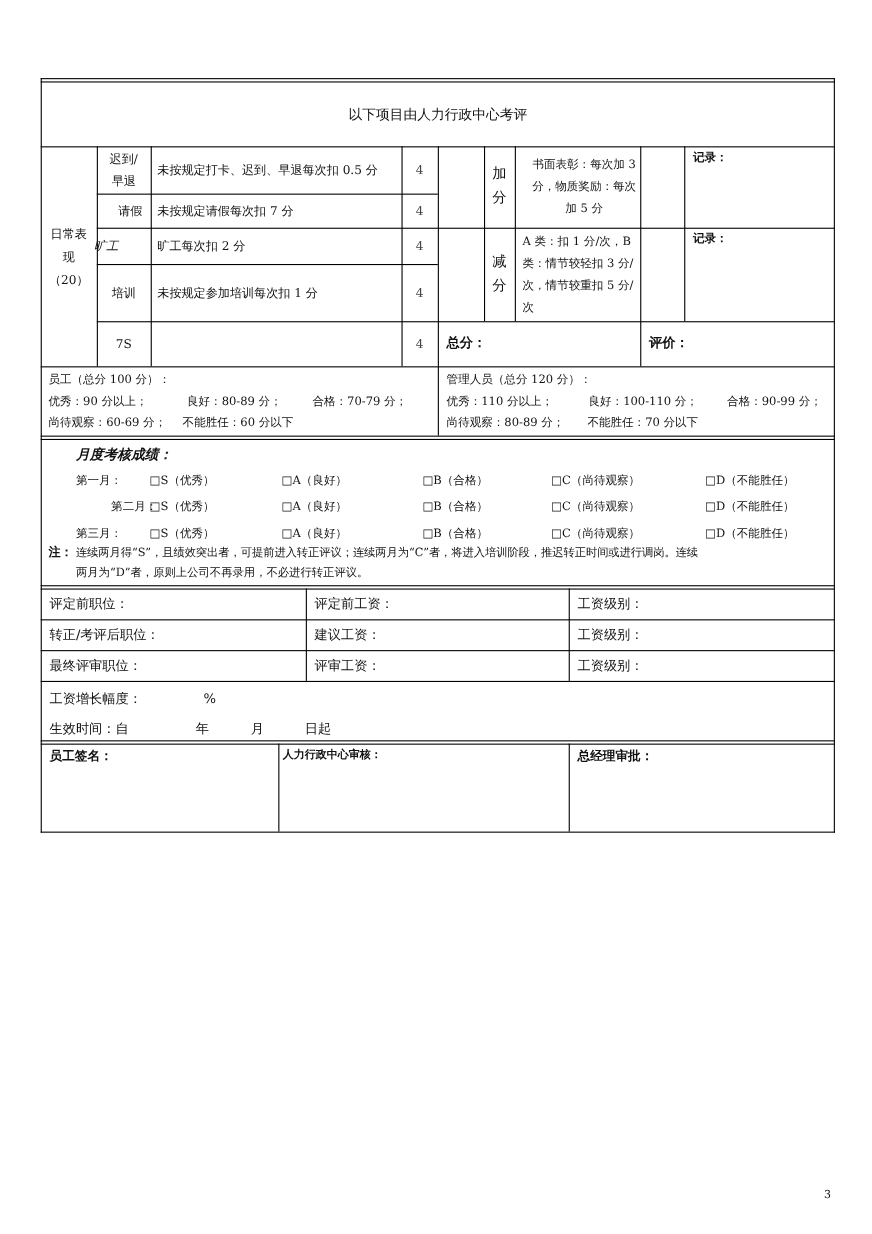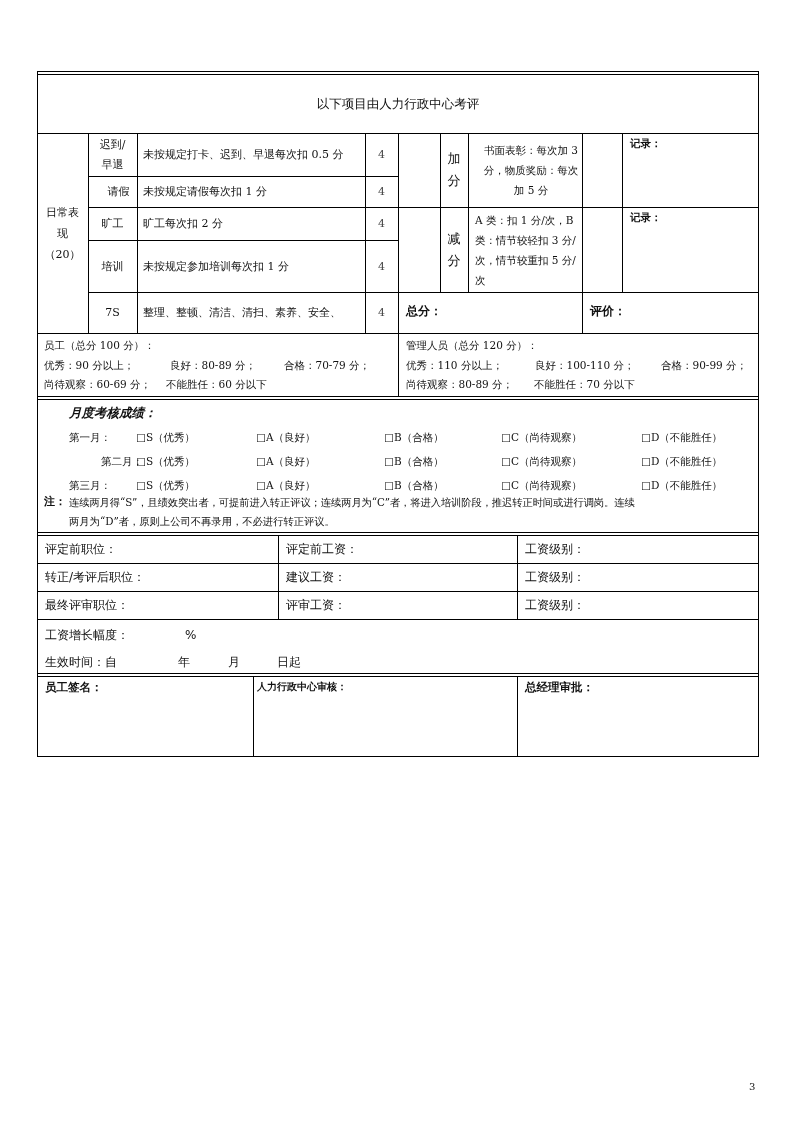--- a/index.html
+++ b/index.html
@@ -64,7 +64,7 @@
 <div class="abs" style="left:398px; top:133px; width:42px; height:43px;"></div>
 
 <div class="cell" style="left:88px; top:176px; width:49px; height:31px;padding-left:12px;">请假</div>
-<div class="cell left" style="left:137px; top:176px; width:228px; height:31px;">未按规定请假每次扣 1 分</div>
+<div class="cell left" style="left:137px; top:176px; width:228px; height:31px;">未按规定请假每次扣 7 分</div>
 <div class="cell" style="left:365px; top:176px; width:33px; height:31px; color:#444;">4</div>
 <div class="abs" style="left:398px; top:176px; width:42px; height:31px;"></div>
 

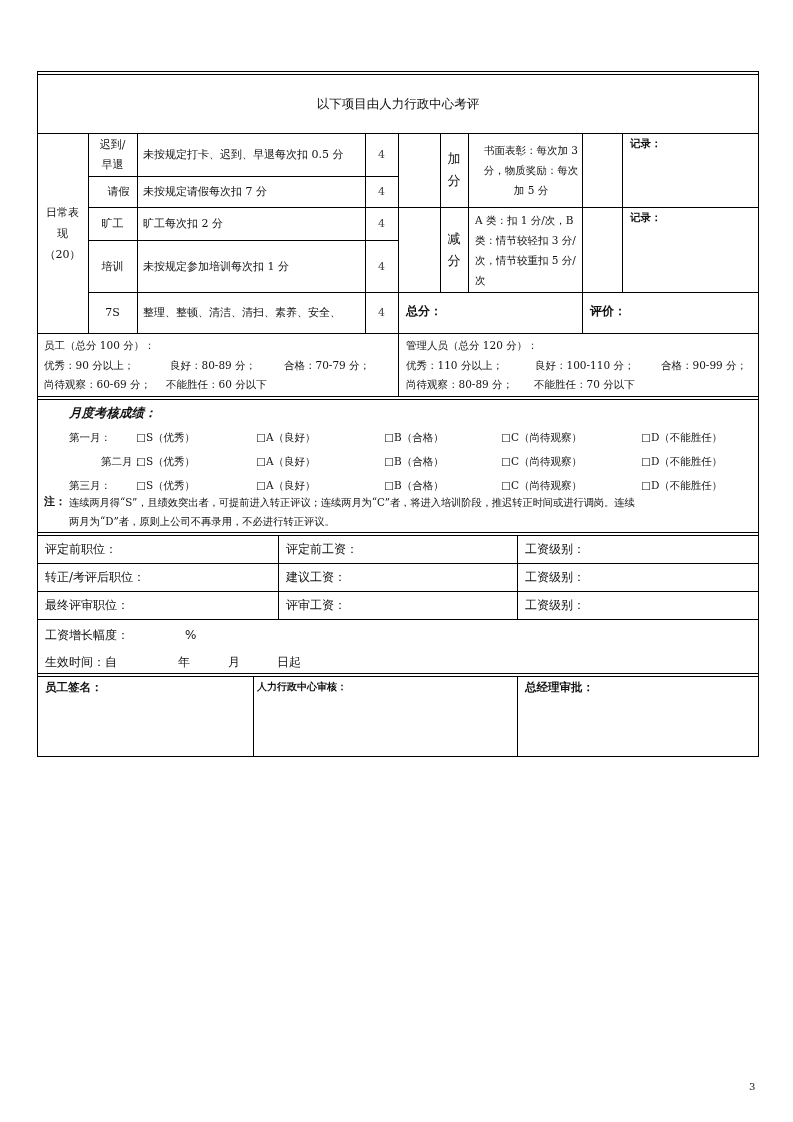--- a/index.html
+++ b/index.html
@@ -68,7 +68,7 @@
 <div class="cell" style="left:365px; top:176px; width:33px; height:31px; color:#444;">4</div>
 <div class="abs" style="left:398px; top:176px; width:42px; height:31px;"></div>
 
-<div class="cell" style="left:88px; top:207px; width:49px; height:33px;">旷工</div>
+<div class="cell" style="left:72px; top:207px; width:49px; height:33px;font-style:italic;">旷工</div>
 <div class="cell left" style="left:137px; top:207px; width:228px; height:33px;">旷工每次扣 2 分</div>
 <div class="cell" style="left:365px; top:207px; width:33px; height:33px; color:#444;">4</div>
 <div class="abs" style="left:398px; top:207px; width:42px; height:33px;"></div>

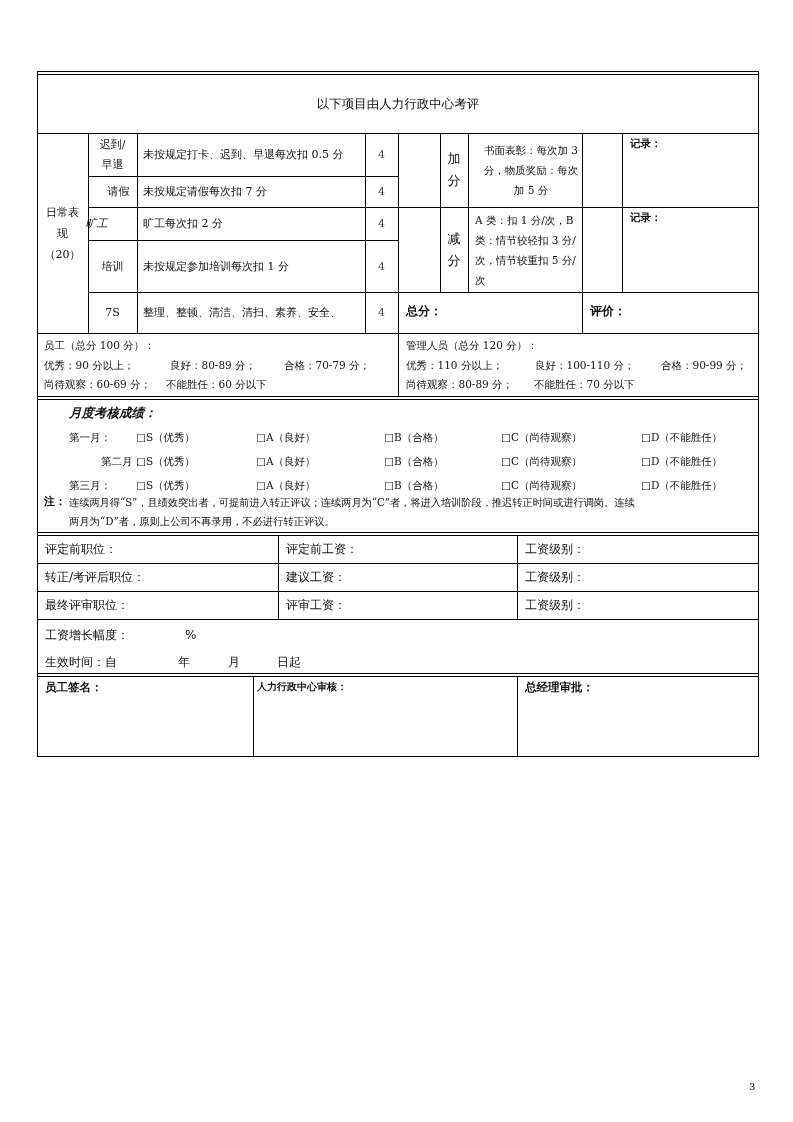--- a/index.html
+++ b/index.html
@@ -80,7 +80,6 @@
 
 <div class="cell" style="left:88px; top:292px; width:49px; height:41px;">7S</div>
 <div class="abs" style="left:137px; top:292px; width:228px; height:41px; display:flex; flex-direction:column; justify-content:center; padding-left:6px; font-size:11px; line-height:19px;">
-  <span>整理、整顿、清洁、清扫、素养、安全、</span>
 </div>
 <div class="cell" style="left:365px; top:292px; width:33px; height:41px; color:#444;">4</div>
 

